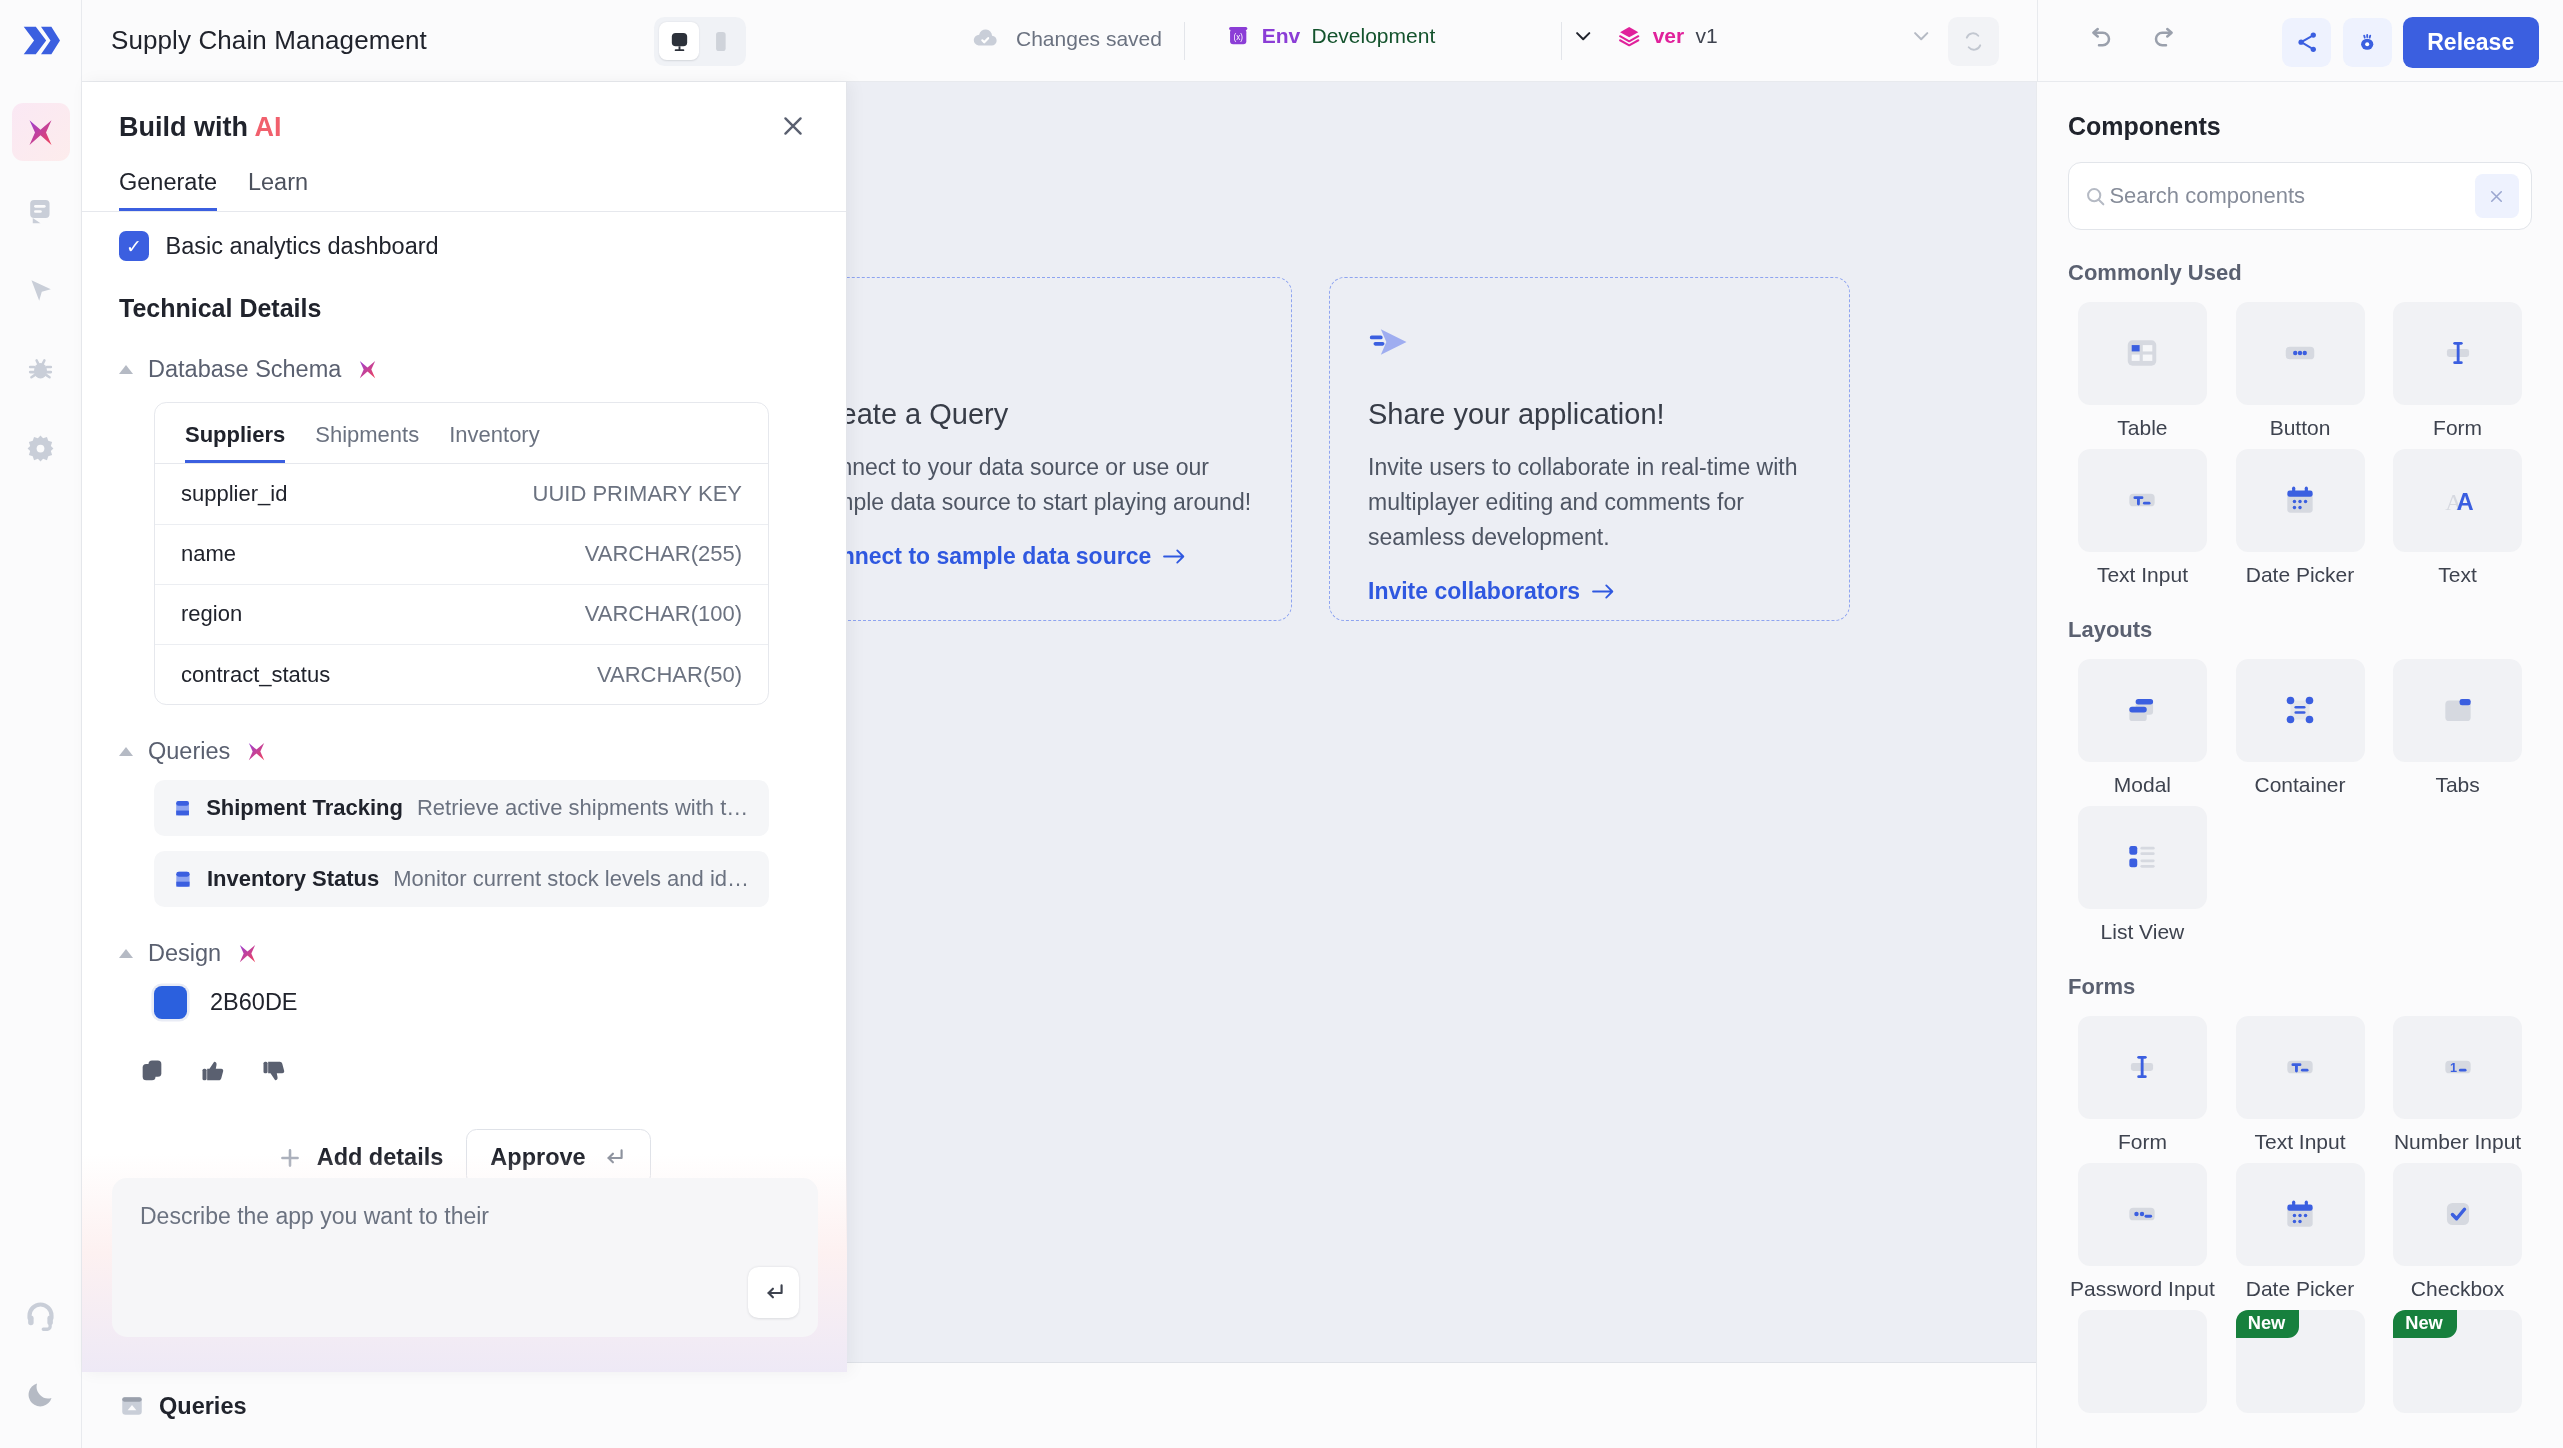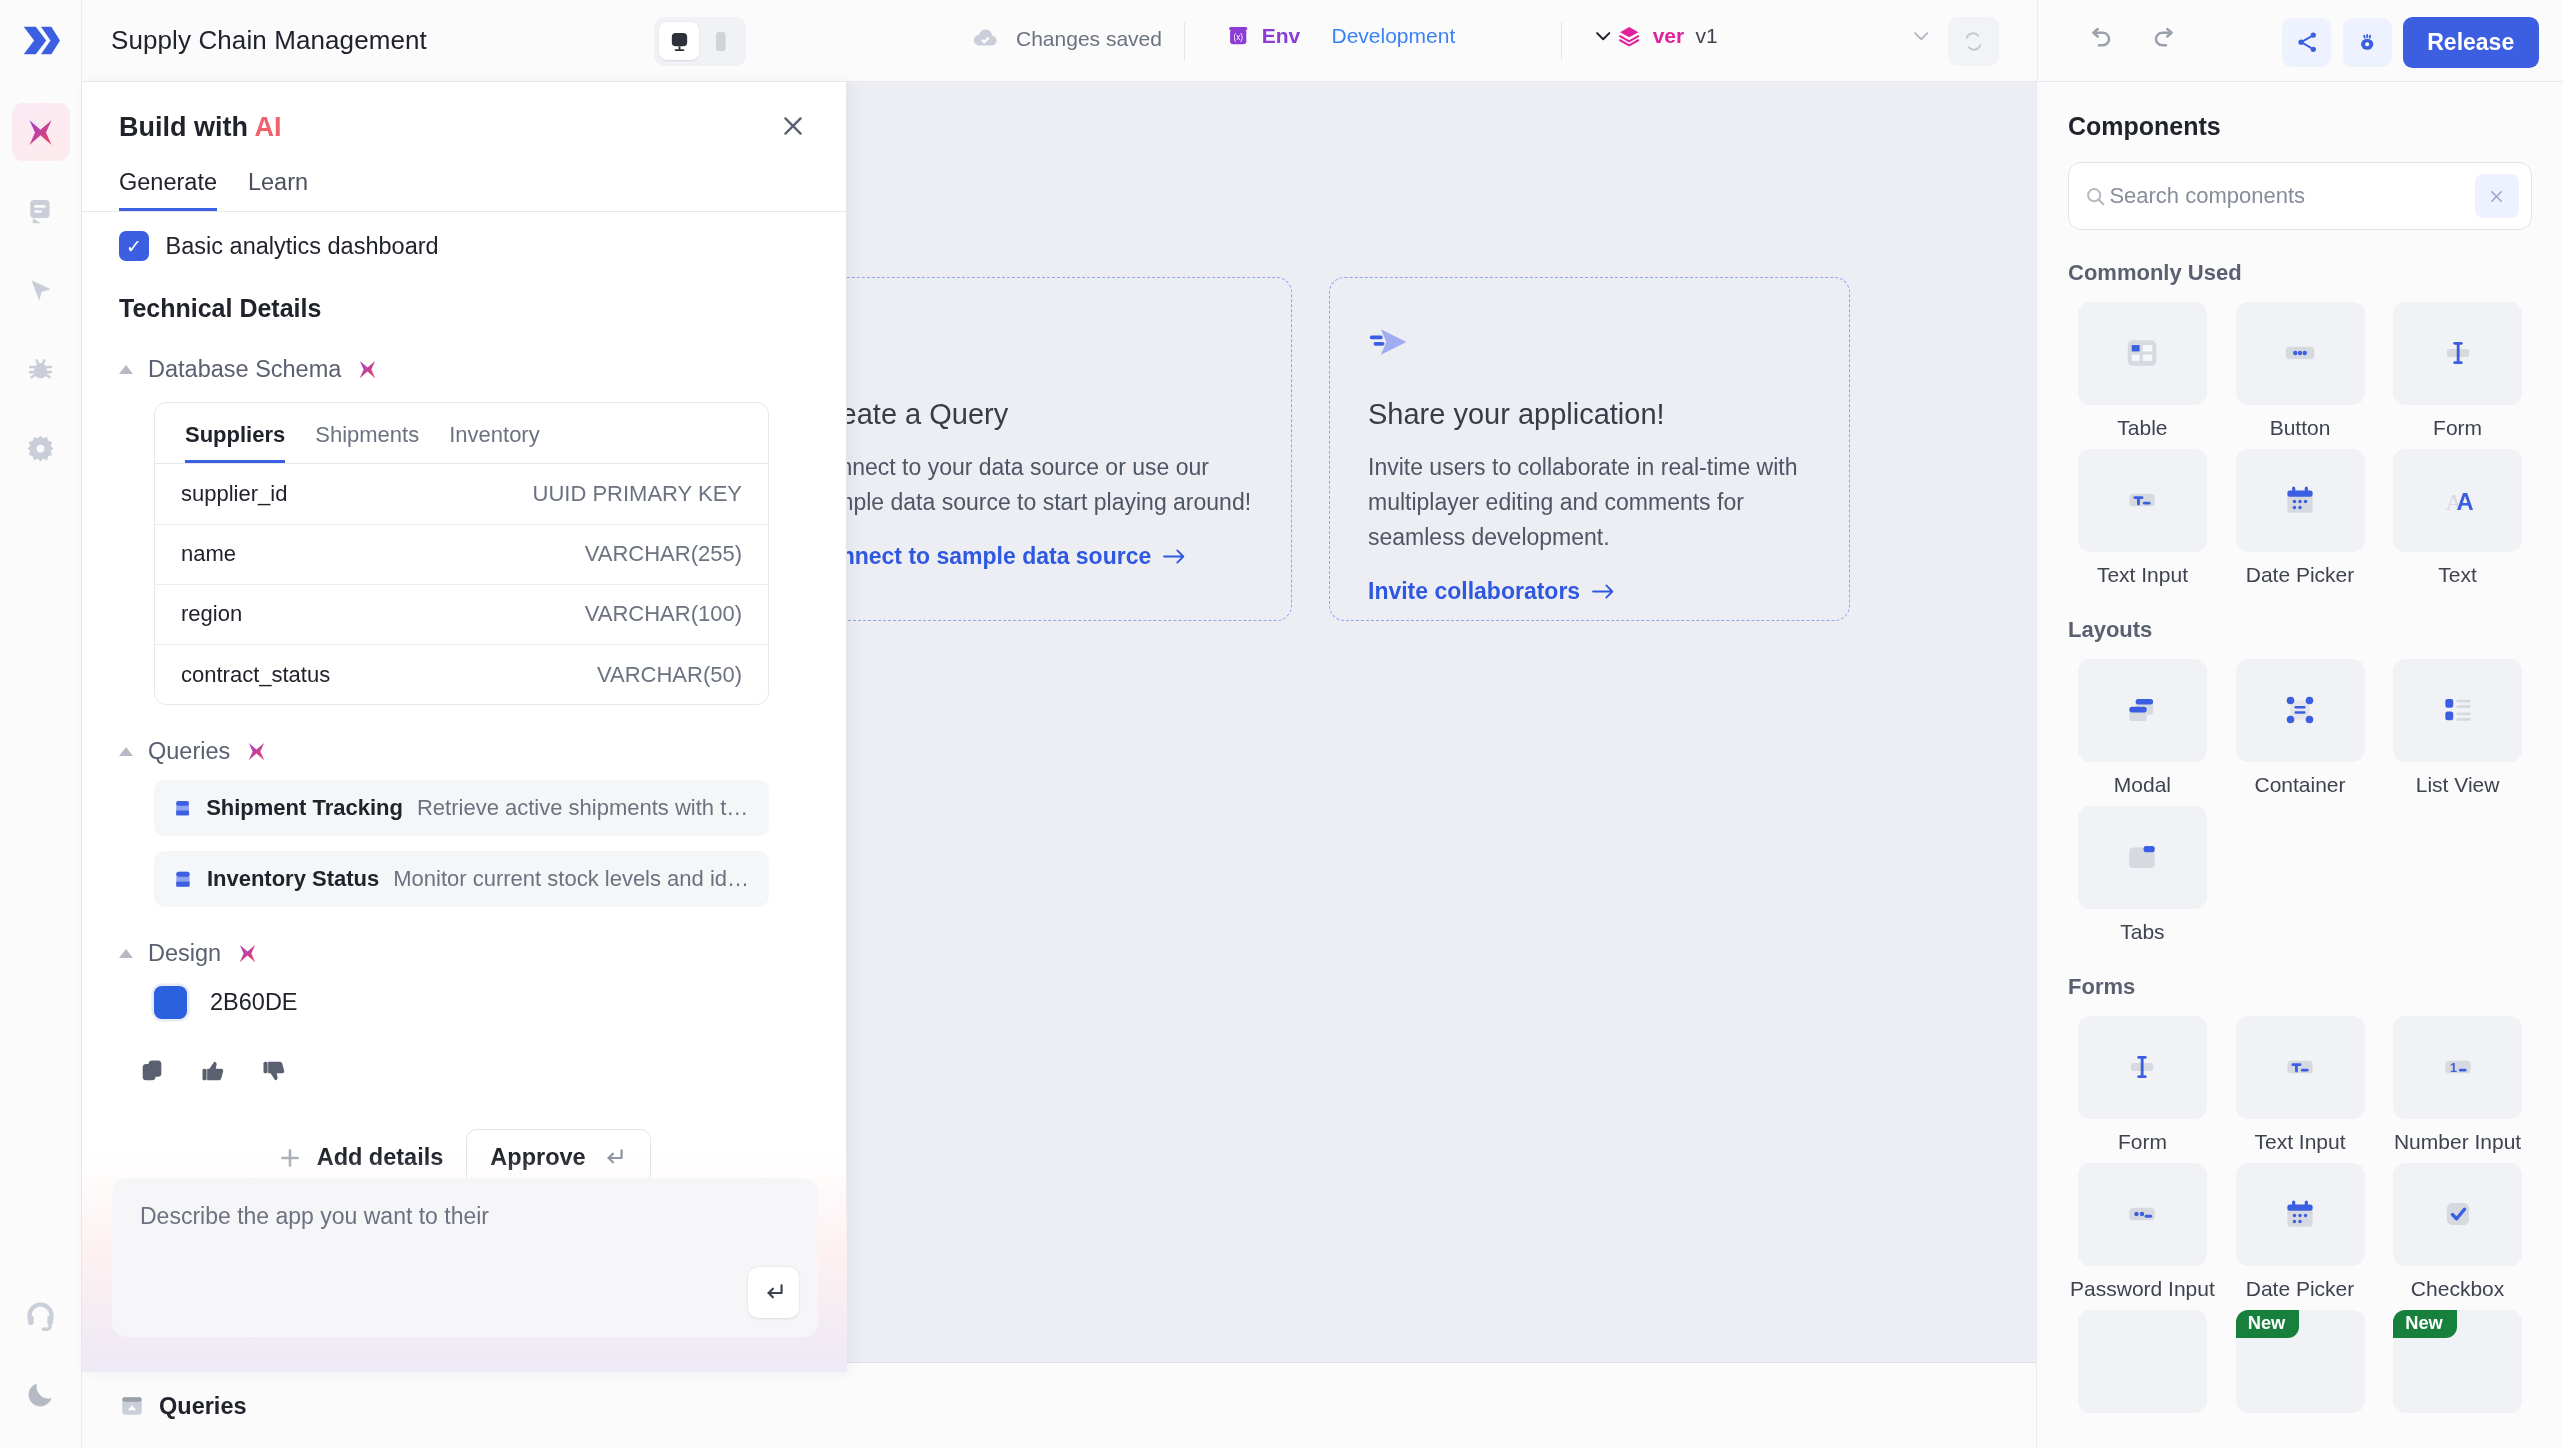--- a/index.html
+++ b/index.html
@@ -49,7 +49,7 @@
     display: flex; align-items: center; gap: 11.3px; font-size: 21px;
   }
   .env-label { color: #8b3dd6; font-weight: 700; }
-  .env-value { color: #3b82f6; margin-left: 20px; }
+  .env-value { color: #14532d; }
   .env-caret { margin-left: 124px; }
 
   .ver-group {

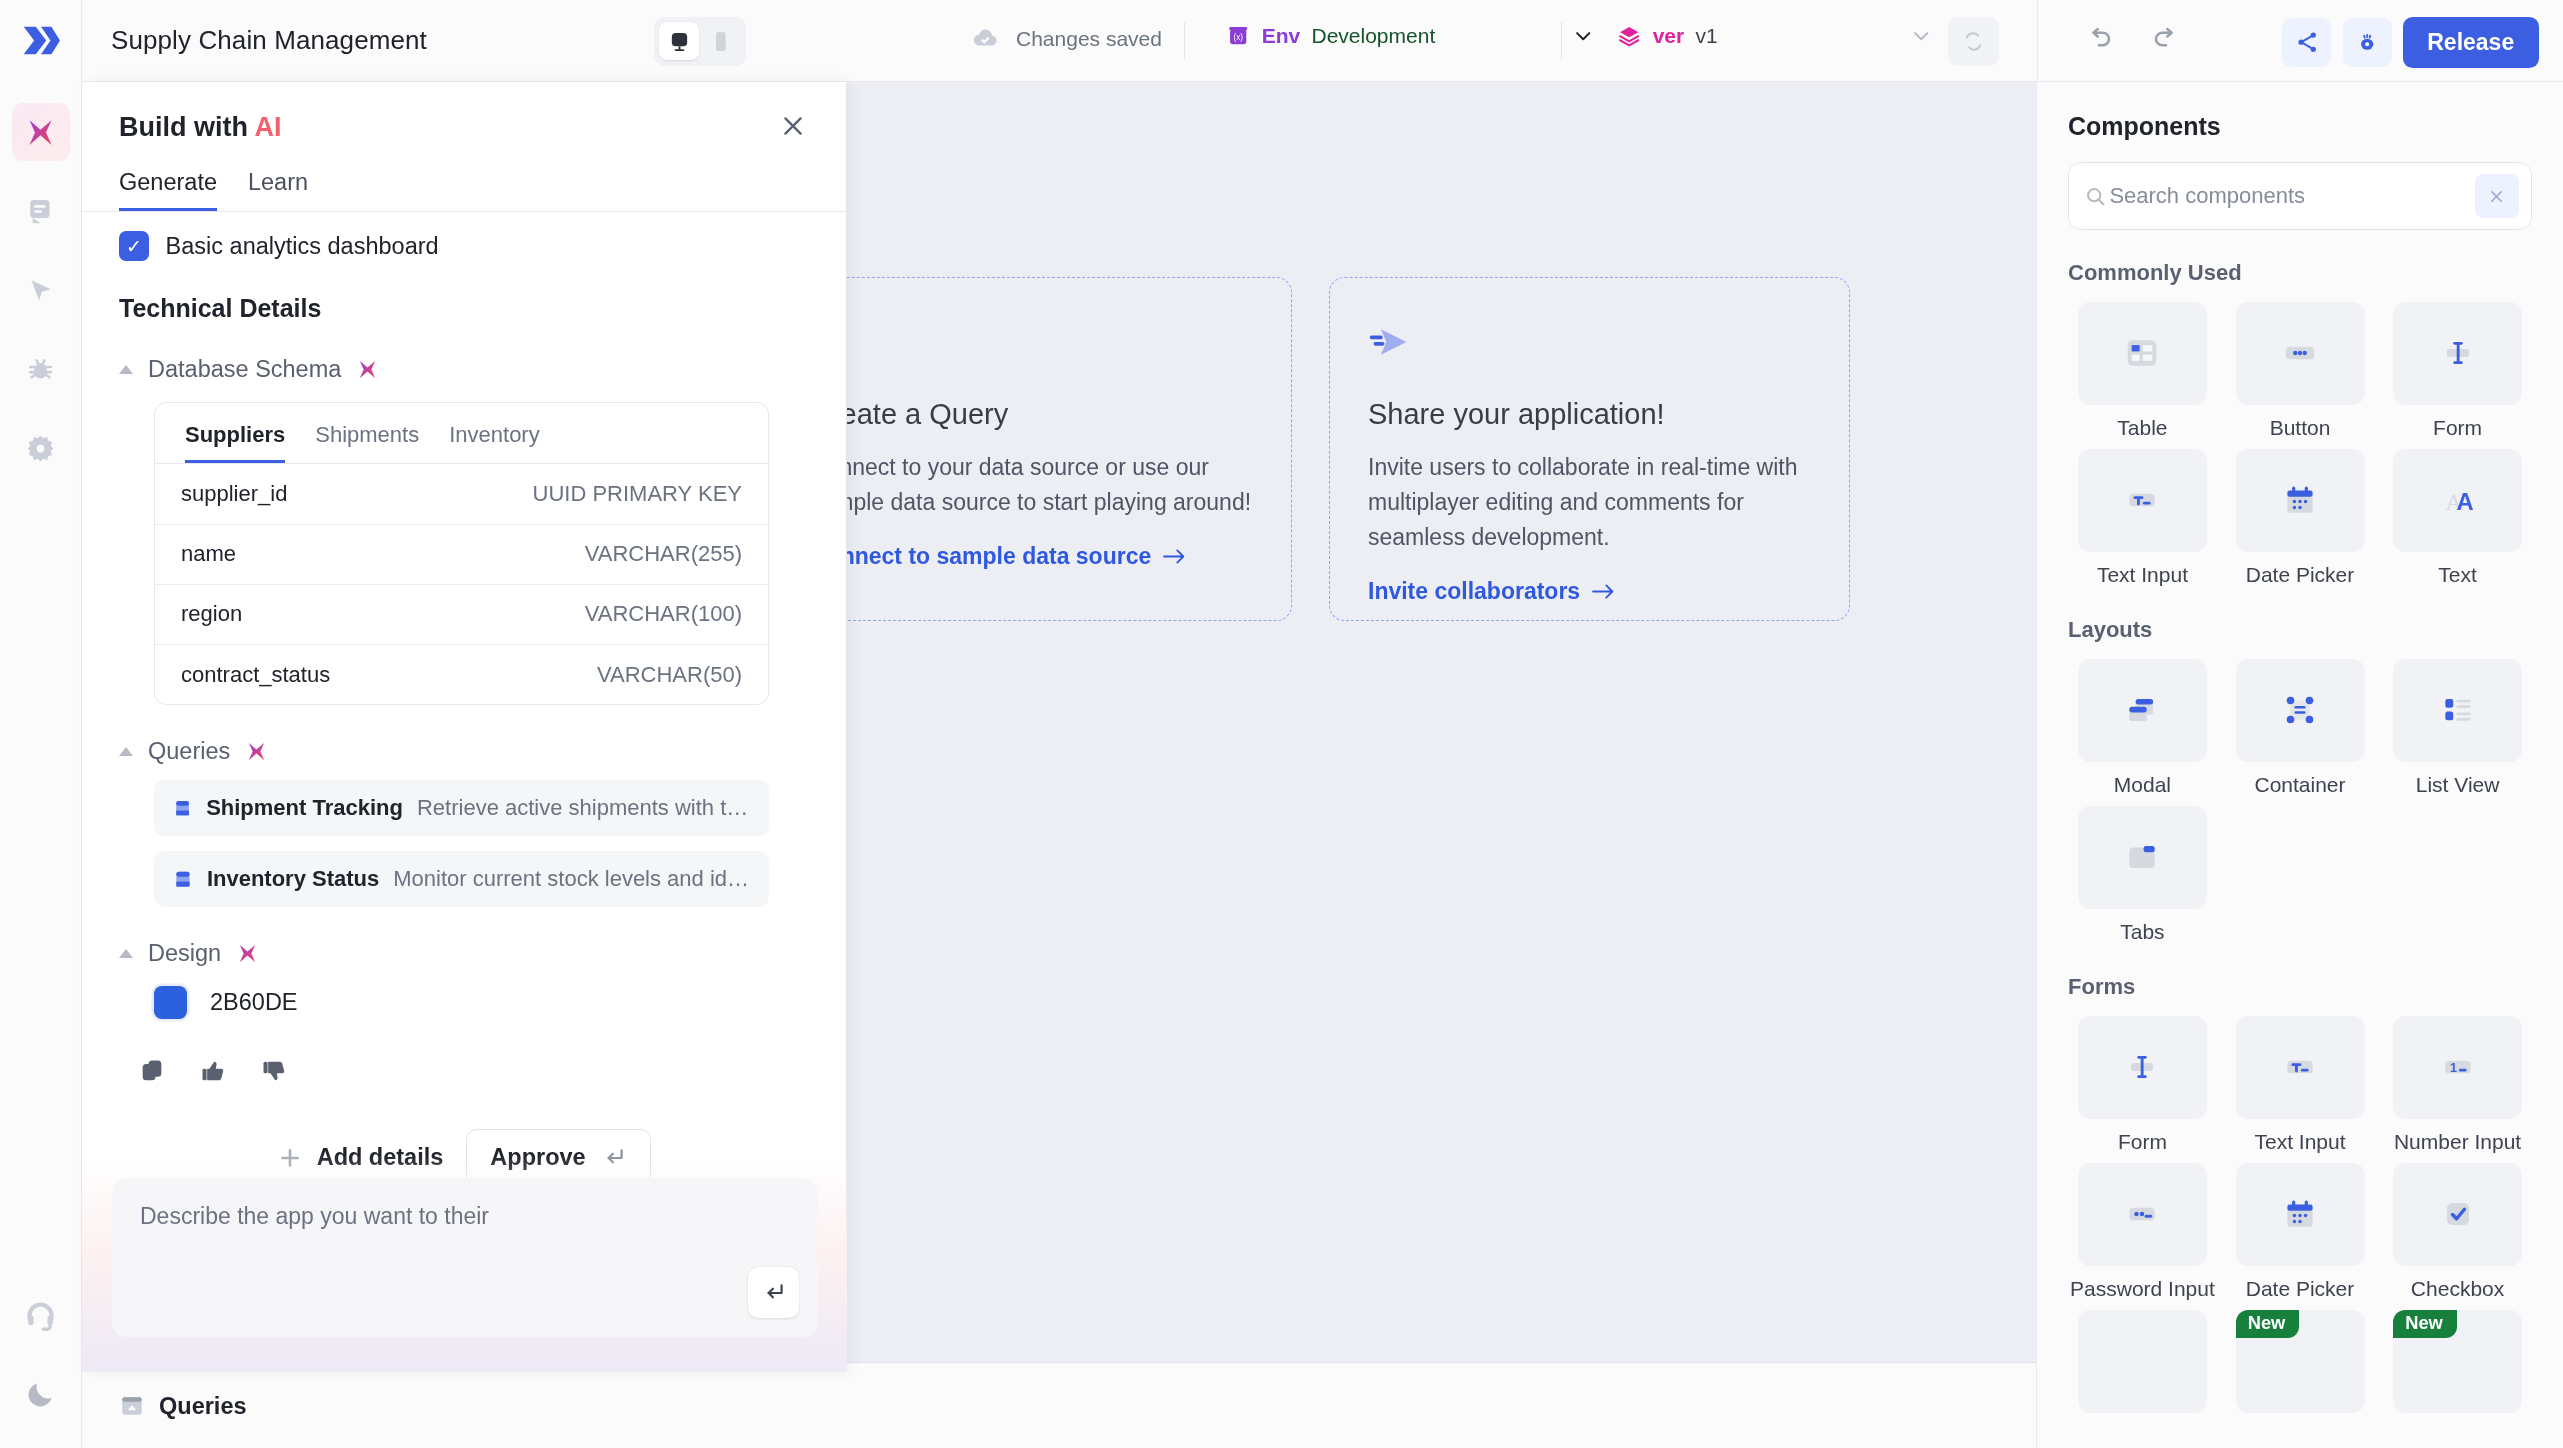--- a/index.html
+++ b/index.html
@@ -719,6 +719,15 @@
       <div class="comp-cell">
         <div class="comp-tile">
           <svg width="38" height="38" viewBox="0 0 24 24">
+            <rect x="4" y="6" width="16" height="13" rx="2.5" fill="#d6d9e0"></rect>
+            <rect x="13" y="5" width="7" height="4" rx="1.5" fill="#3b5fe0"></rect>
+          </svg>
+        </div>
+        <div class="comp-name">Tabs</div>
+      </div>
+      <div class="comp-cell">
+        <div class="comp-tile">
+          <svg width="38" height="38" viewBox="0 0 24 24">
             <rect x="4" y="5" width="5" height="5.5" rx="1.4" fill="#3b5fe0"></rect>
             <rect x="4" y="13" width="5" height="5.5" rx="1.4" fill="#3b5fe0"></rect>
             <rect x="11" y="5.5" width="9" height="1.8" rx="0.9" fill="#d6d9e0"></rect>
@@ -728,15 +737,6 @@
           </svg>
         </div>
         <div class="comp-name">List View</div>
-      </div>
-      <div class="comp-cell">
-        <div class="comp-tile">
-          <svg width="38" height="38" viewBox="0 0 24 24">
-            <rect x="4" y="6" width="16" height="13" rx="2.5" fill="#d6d9e0"></rect>
-            <rect x="13" y="5" width="7" height="4" rx="1.5" fill="#3b5fe0"></rect>
-          </svg>
-        </div>
-        <div class="comp-name">Tabs</div>
       </div>
       <div></div>
       <div></div>

